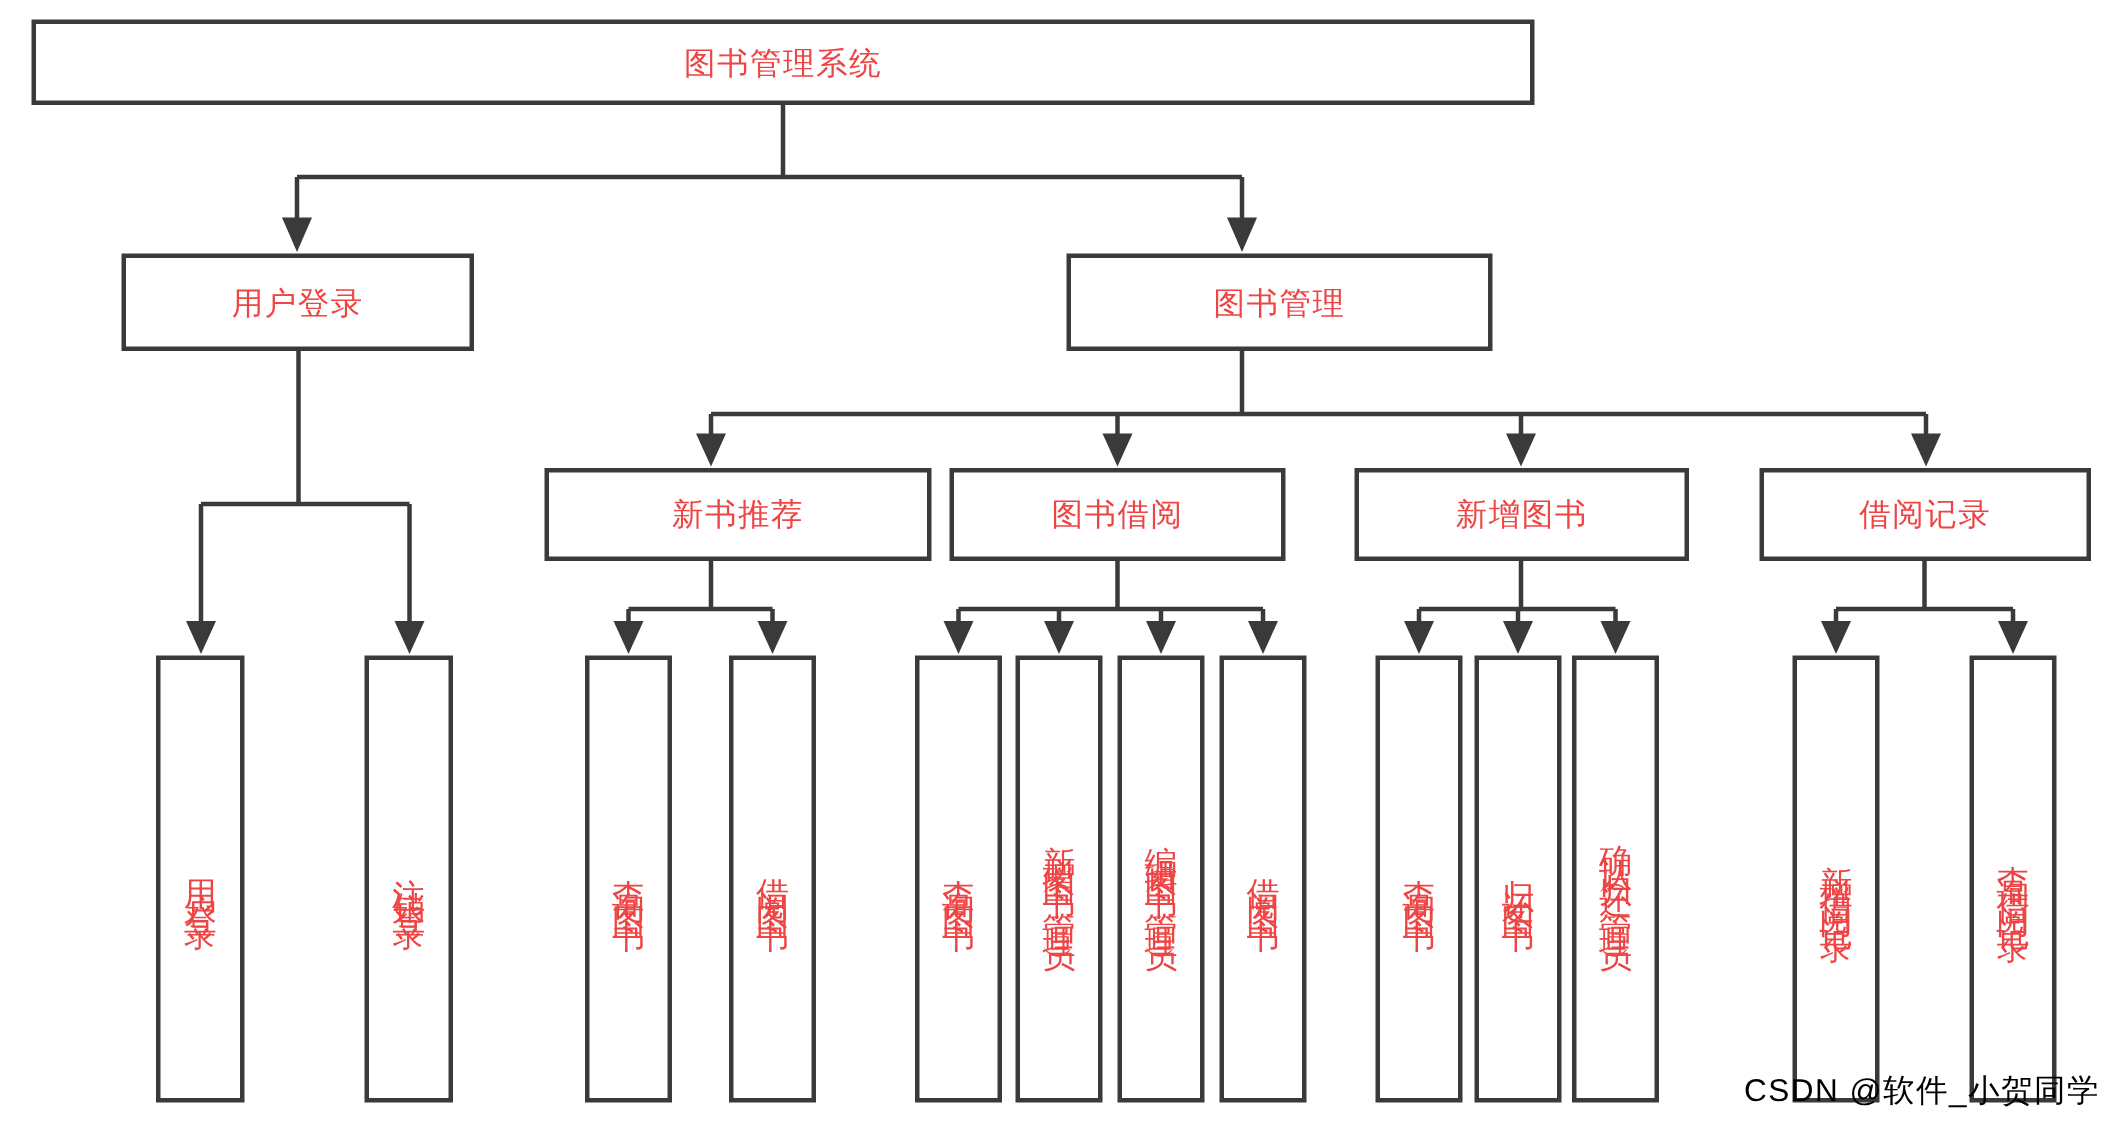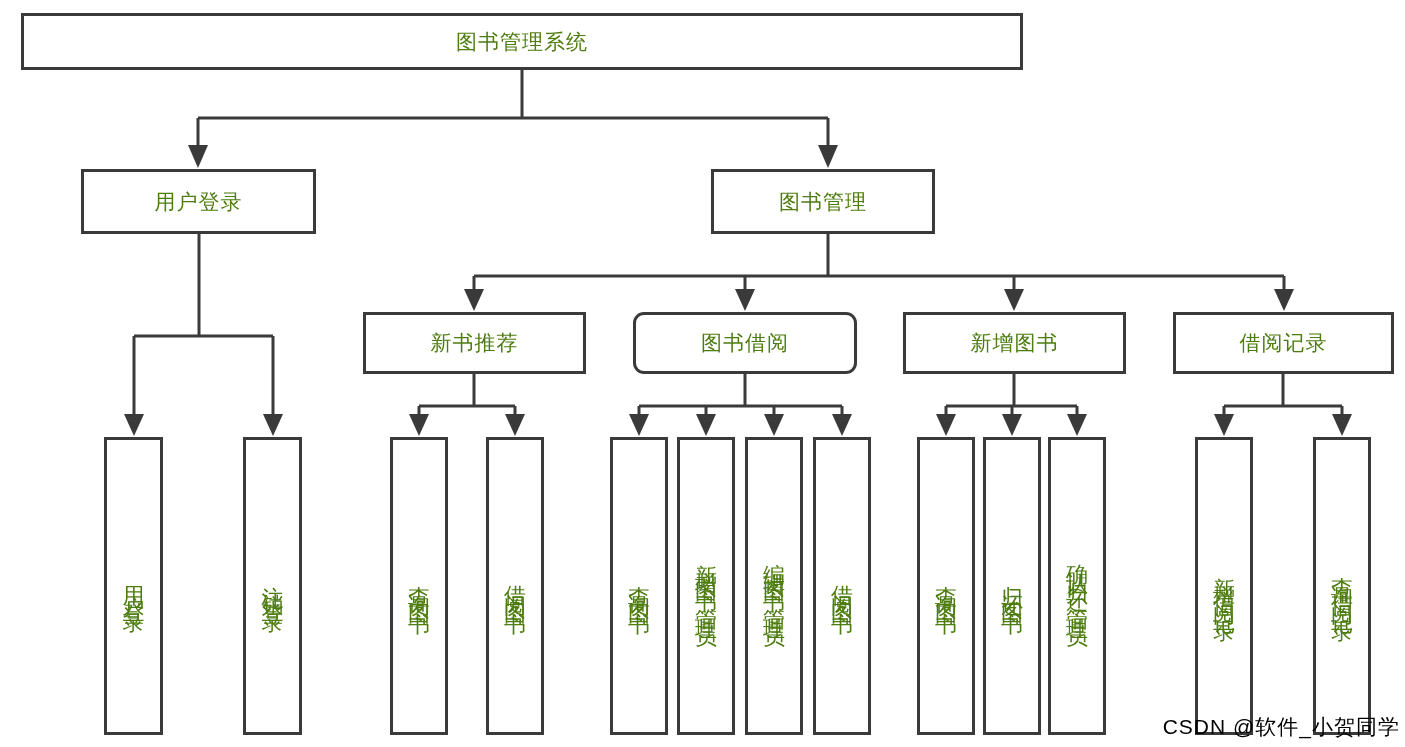--- a/index.html
+++ b/index.html
@@ -31,7 +31,7 @@
     display: flex;
     align-items: center;
     justify-content: center;
-    color: #4d7c0f;
+    color: #ef4444;
   }
   .node.h {
     font-size: 21px;

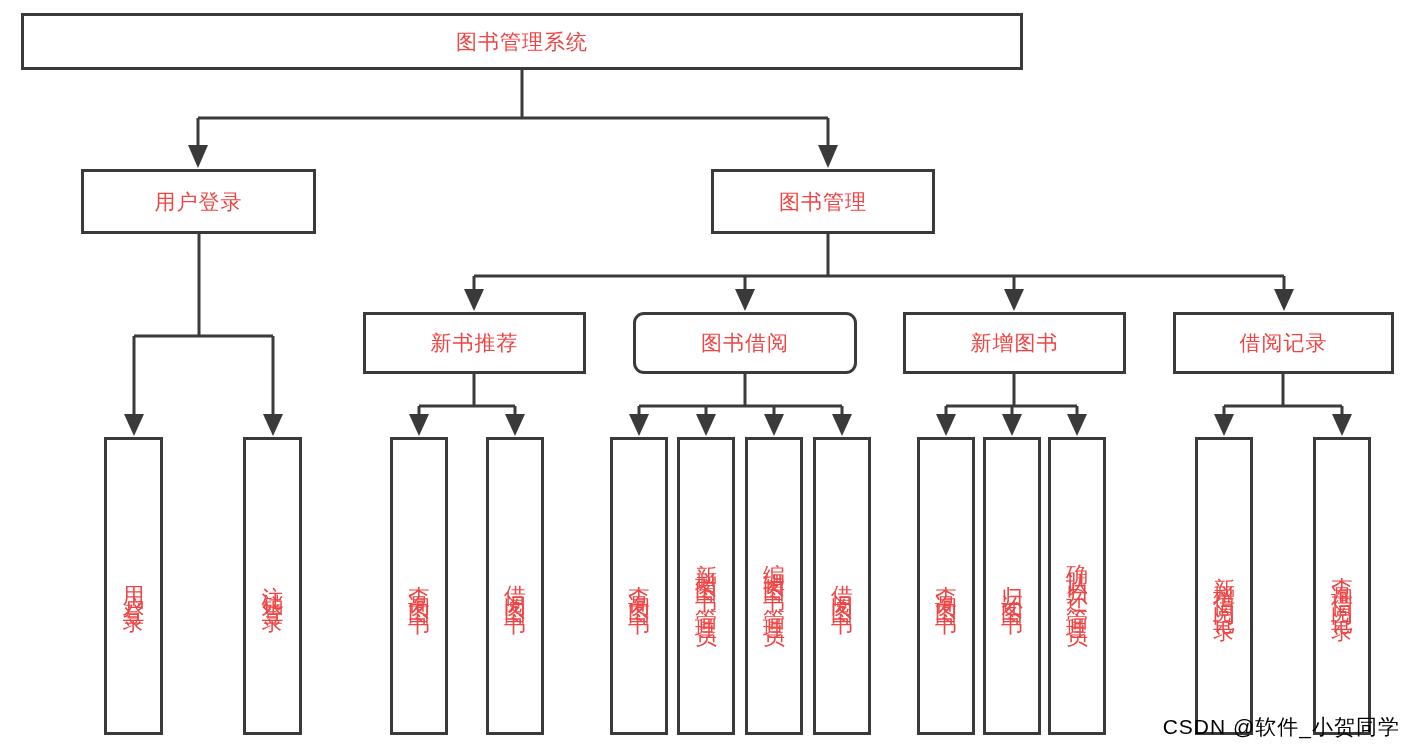--- a/index.html
+++ b/index.html
@@ -145,7 +145,7 @@
   <div class="node h" style="left:81px; top:169px; width:235px; height:65px;">
     <span>用户登录</span>
   </div>
-  <div class="node h" style="left:711px; top:169px; width:224px; height:65px;">
+  <div class="node h" style="left:711px; top:169px; width:284px; height:65px;">
     <span>图书管理</span>
   </div>
 

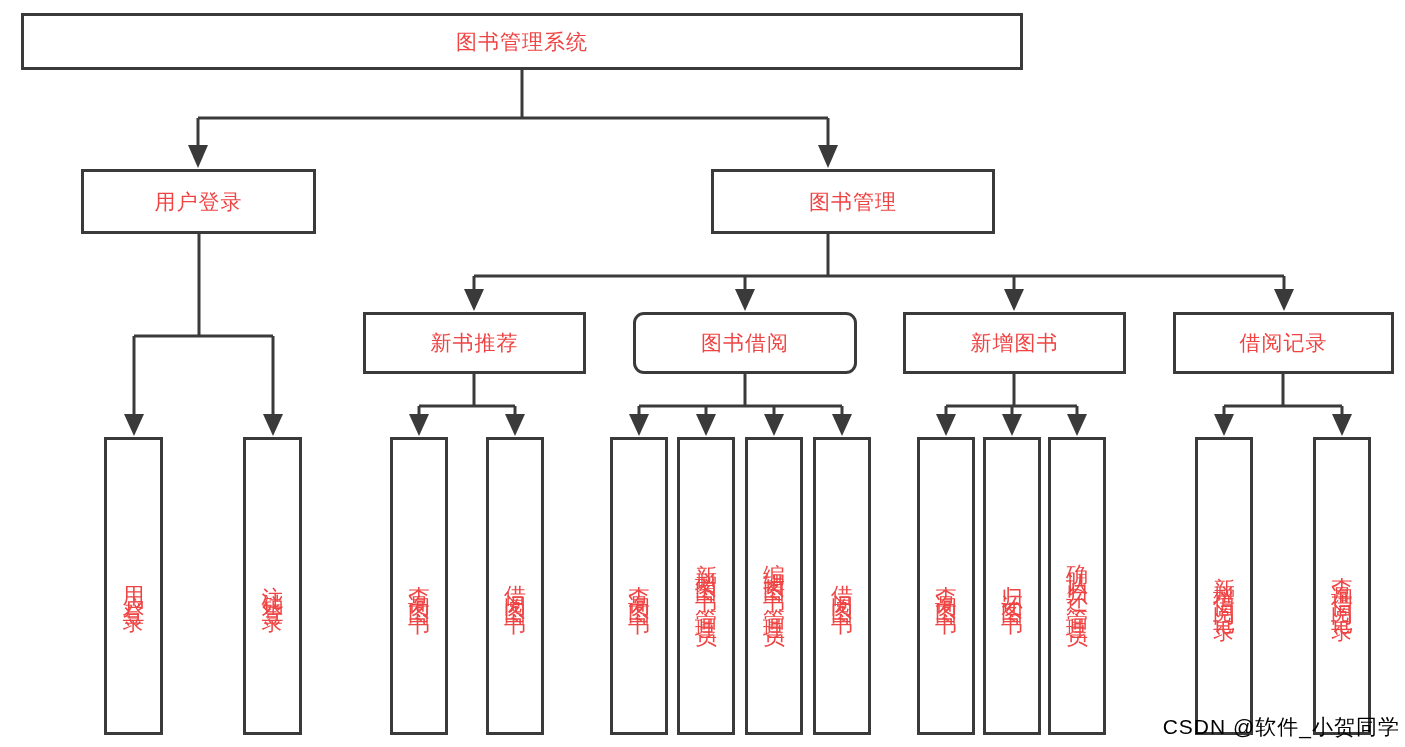--- a/index.html
+++ b/index.html
@@ -149,7 +149,7 @@
     <span>图书管理</span>
   </div>
 
-  <div class="node h" style="left:363px; top:312px; width:223px; height:62px;text-align:right;">
+  <div class="node h" style="left:363px; top:312px; width:258px; height:62px;text-align:right;">
     <span>新书推荐</span>
   </div>
   <div class="node h" style="left:633px; top:312px; width:224px; height:62px;border-radius:11px;">

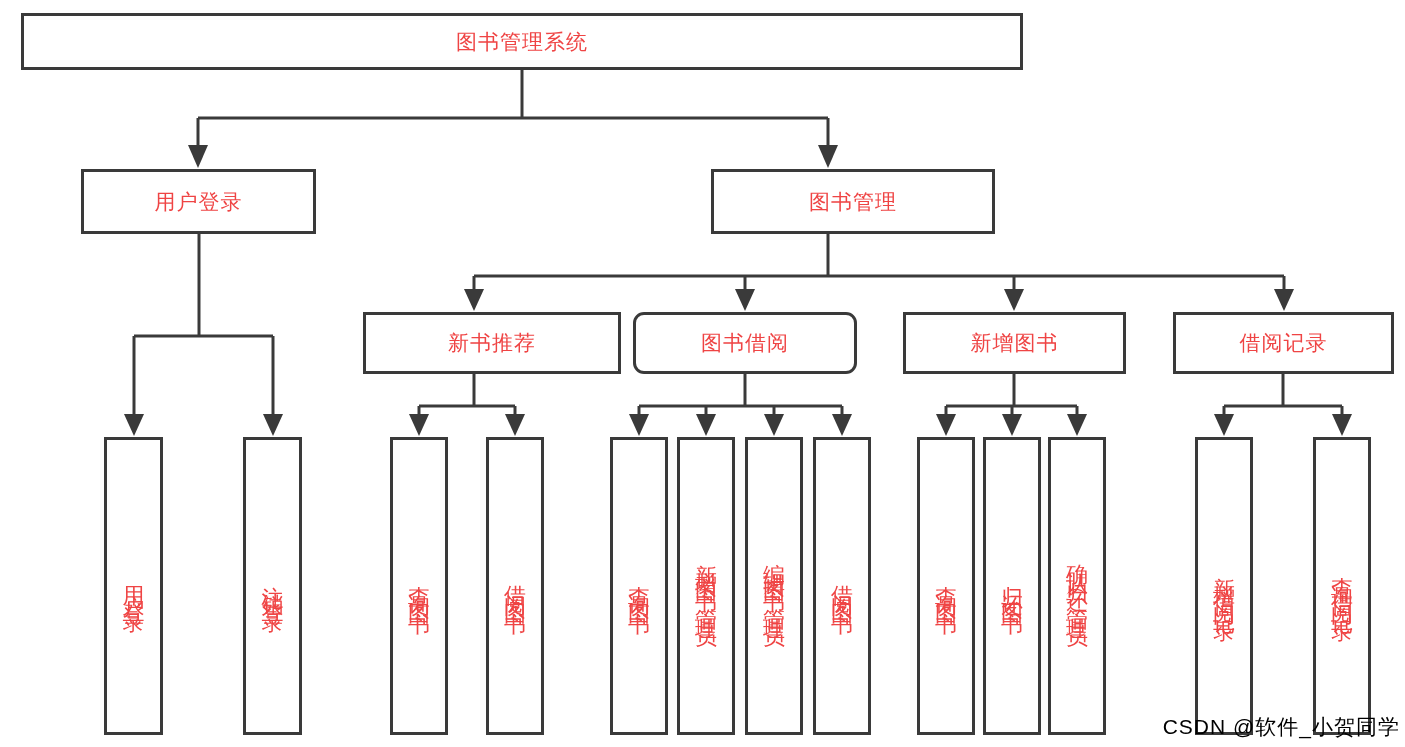--- a/index.html
+++ b/index.html
@@ -152,7 +152,7 @@
   <div class="node h" style="left:363px; top:312px; width:258px; height:62px;text-align:right;">
     <span>新书推荐</span>
   </div>
-  <div class="node h" style="left:633px; top:312px; width:224px; height:62px;border-radius:11px;">
+  <div class="node h" style="left:633px; top:312px; width:224px; height:62px;">
     <span>图书借阅</span>
   </div>
   <div class="node h" style="left:903px; top:312px; width:223px; height:62px;">

